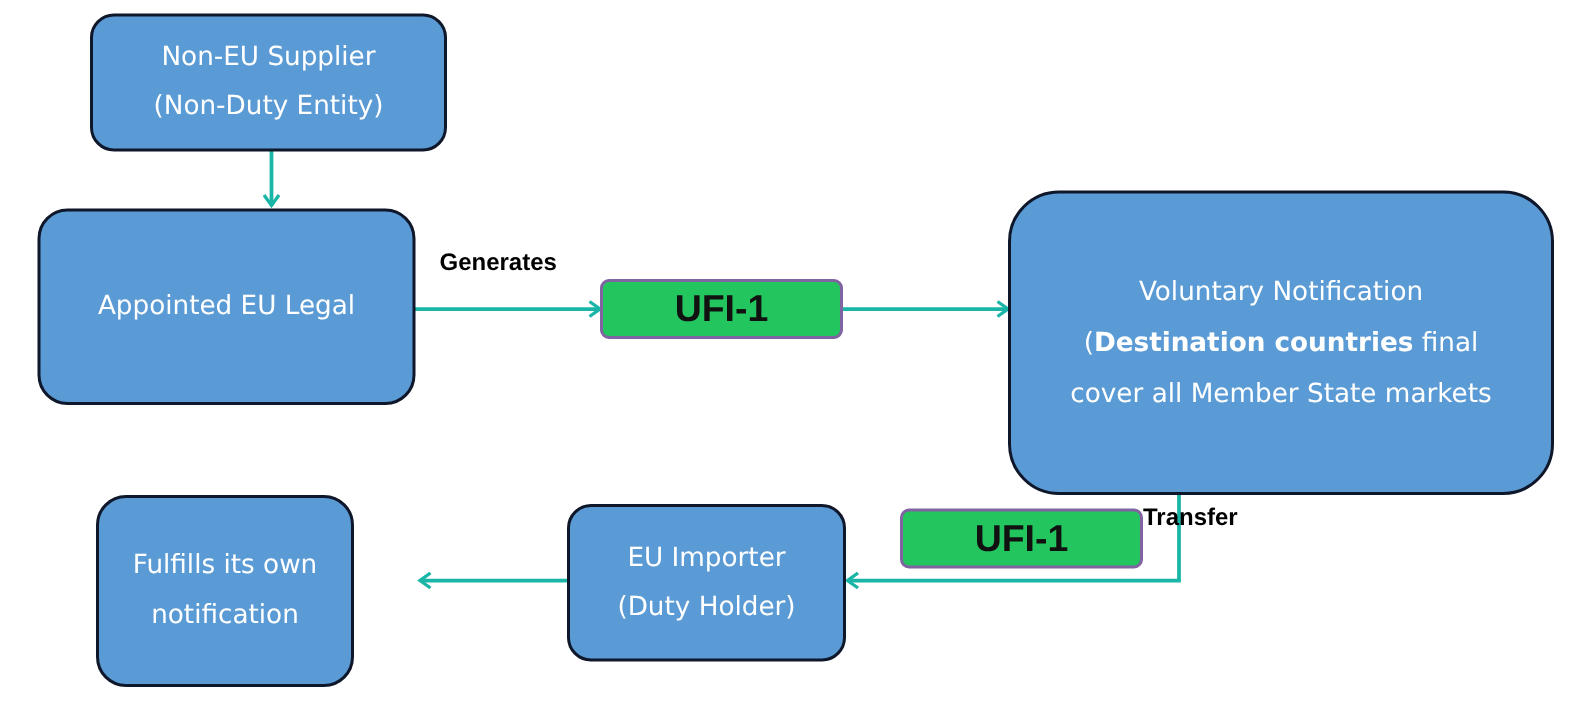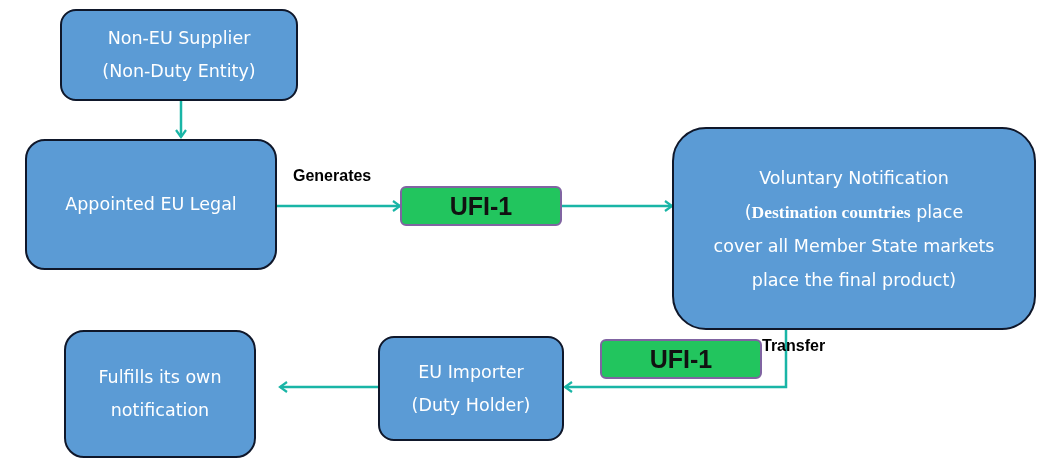--- a/index.html
+++ b/index.html
@@ -11,7 +11,7 @@
       text-align: center; font-family: "DejaVu Sans", sans-serif;
       font-size: 17.5px; line-height: 33px; font-weight: normal;
     }
-    .node b { font-weight: bold; font-family: Liberation Serif, serif; }
+    .node b { font-weight: bold; }
     .tag {
       position: absolute; box-sizing: border-box;
       background: #22c55e; border: 2px solid #8064a2; border-radius: 6px;

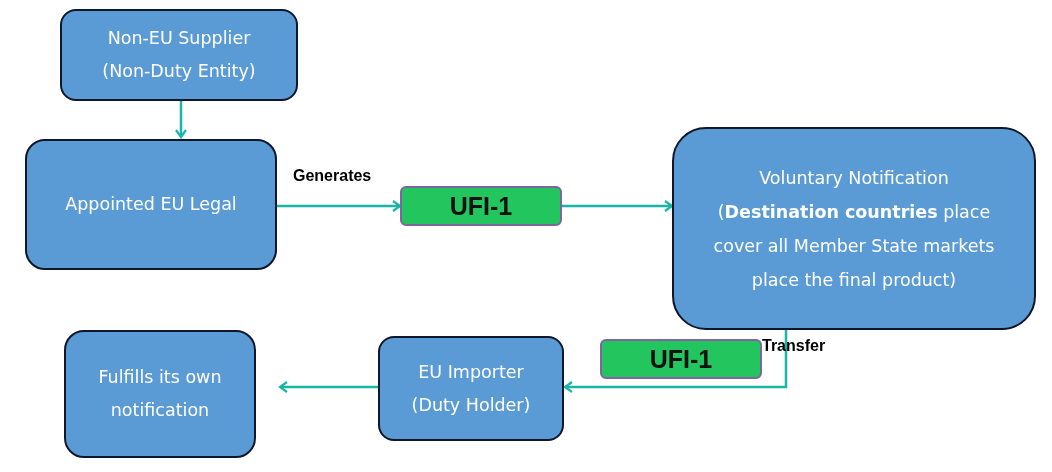--- a/index.html
+++ b/index.html
@@ -60,7 +60,7 @@
 <div class="node" style="left:672px; top:99px; width:364px; height:203px; border-radius:34px; line-height:34px;margin-top:28px;">
   <div>
     <div>Voluntary Notification</div>
-    <div><span>(</span><b>Destination countries</b><span> place</span></div>
+    <div><span>(</span><b>Destination countries</b><span> final</span></div>
     <div>cover all Member State markets</div>
     <div>place the final product)</div>
   </div>

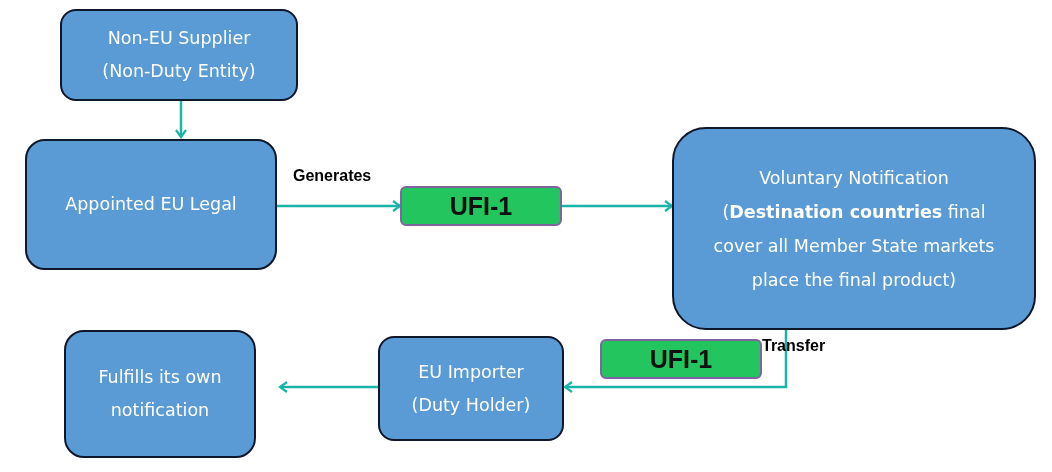--- a/index.html
+++ b/index.html
@@ -62,7 +62,6 @@
     <div>Voluntary Notification</div>
     <div><span>(</span><b>Destination countries</b><span> final</span></div>
     <div>cover all Member State markets</div>
-    <div>place the final product)</div>
   </div>
 </div>
 

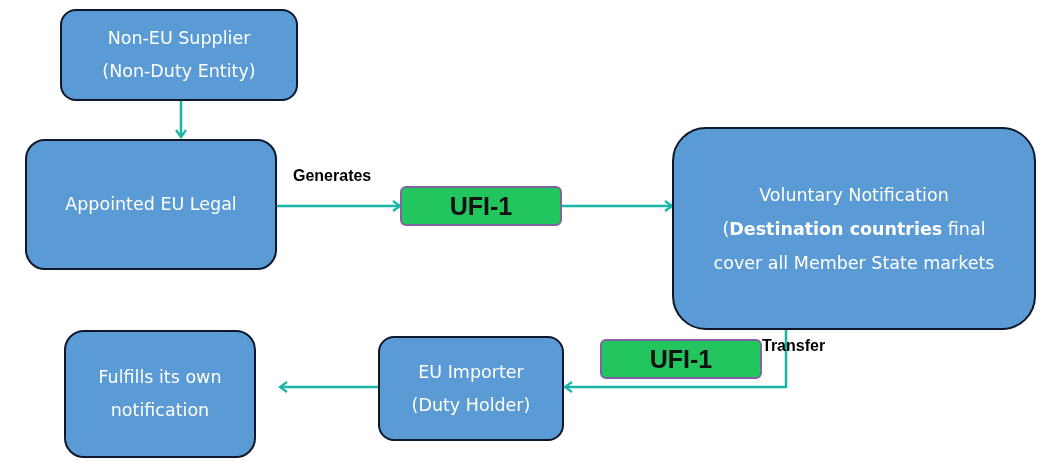--- a/index.html
+++ b/index.html
@@ -76,7 +76,7 @@
   </div>
 </div>
 
-<div class="node" style="left:64px; top:330px; width:192px; height:128px; border-radius:20px;">
+<div class="node" style="left:64px; top:330px; width:172px; height:128px; border-radius:20px;">
   <div>
     <div>Fulfills its own</div>
     <div>notification</div>

